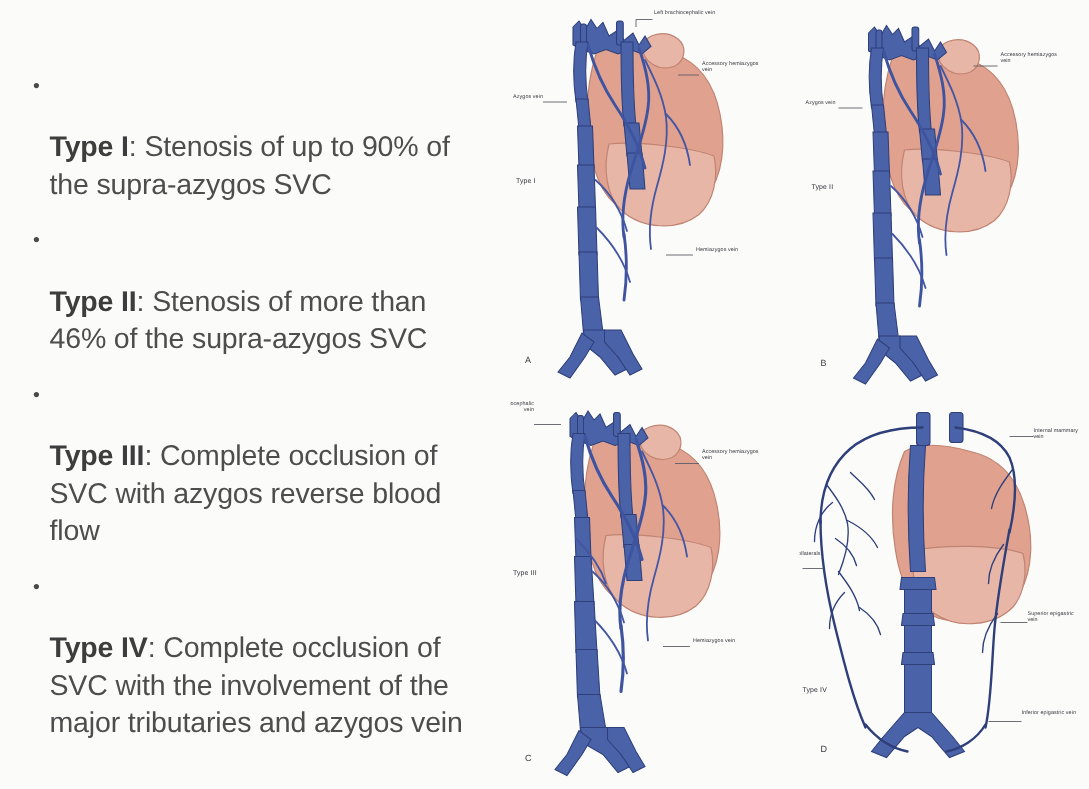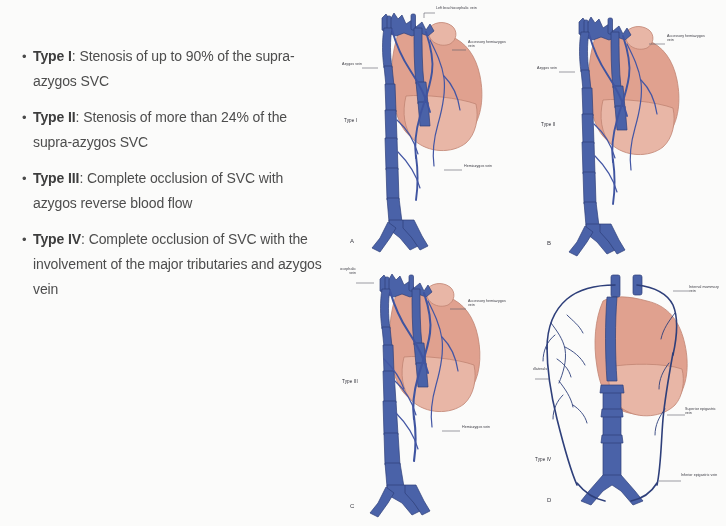--- a/index.html
+++ b/index.html
@@ -37,10 +37,11 @@
   }
   .bullet-text{
     flex:1 1 auto;
-    font-size:14px;
+    font-size:19px;
     line-height:25px;
     color:#4d4d4d;
     letter-spacing:-0.1px;
+    margin-top:42px;
   }
   .bullet-text .lead{
     font-weight:bold;

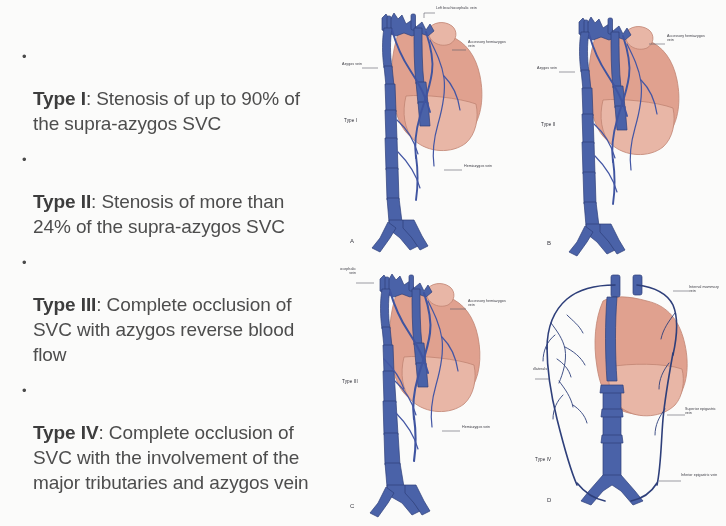--- a/index.html
+++ b/index.html
@@ -103,7 +103,7 @@
 
     <div class="bullet">
       <span class="bullet-dot">•</span>
-      <span class="bullet-text"><span class="lead">Type II</span><span>: Stenosis of more than 24% of the supra-azygos SVC</span></span>
+      <span class="bullet-text"><span class="lead">Type II</span><span>: Stenosis of more than 46% of the supra-azygos SVC</span></span>
     </div>
 
     <div class="bullet">

